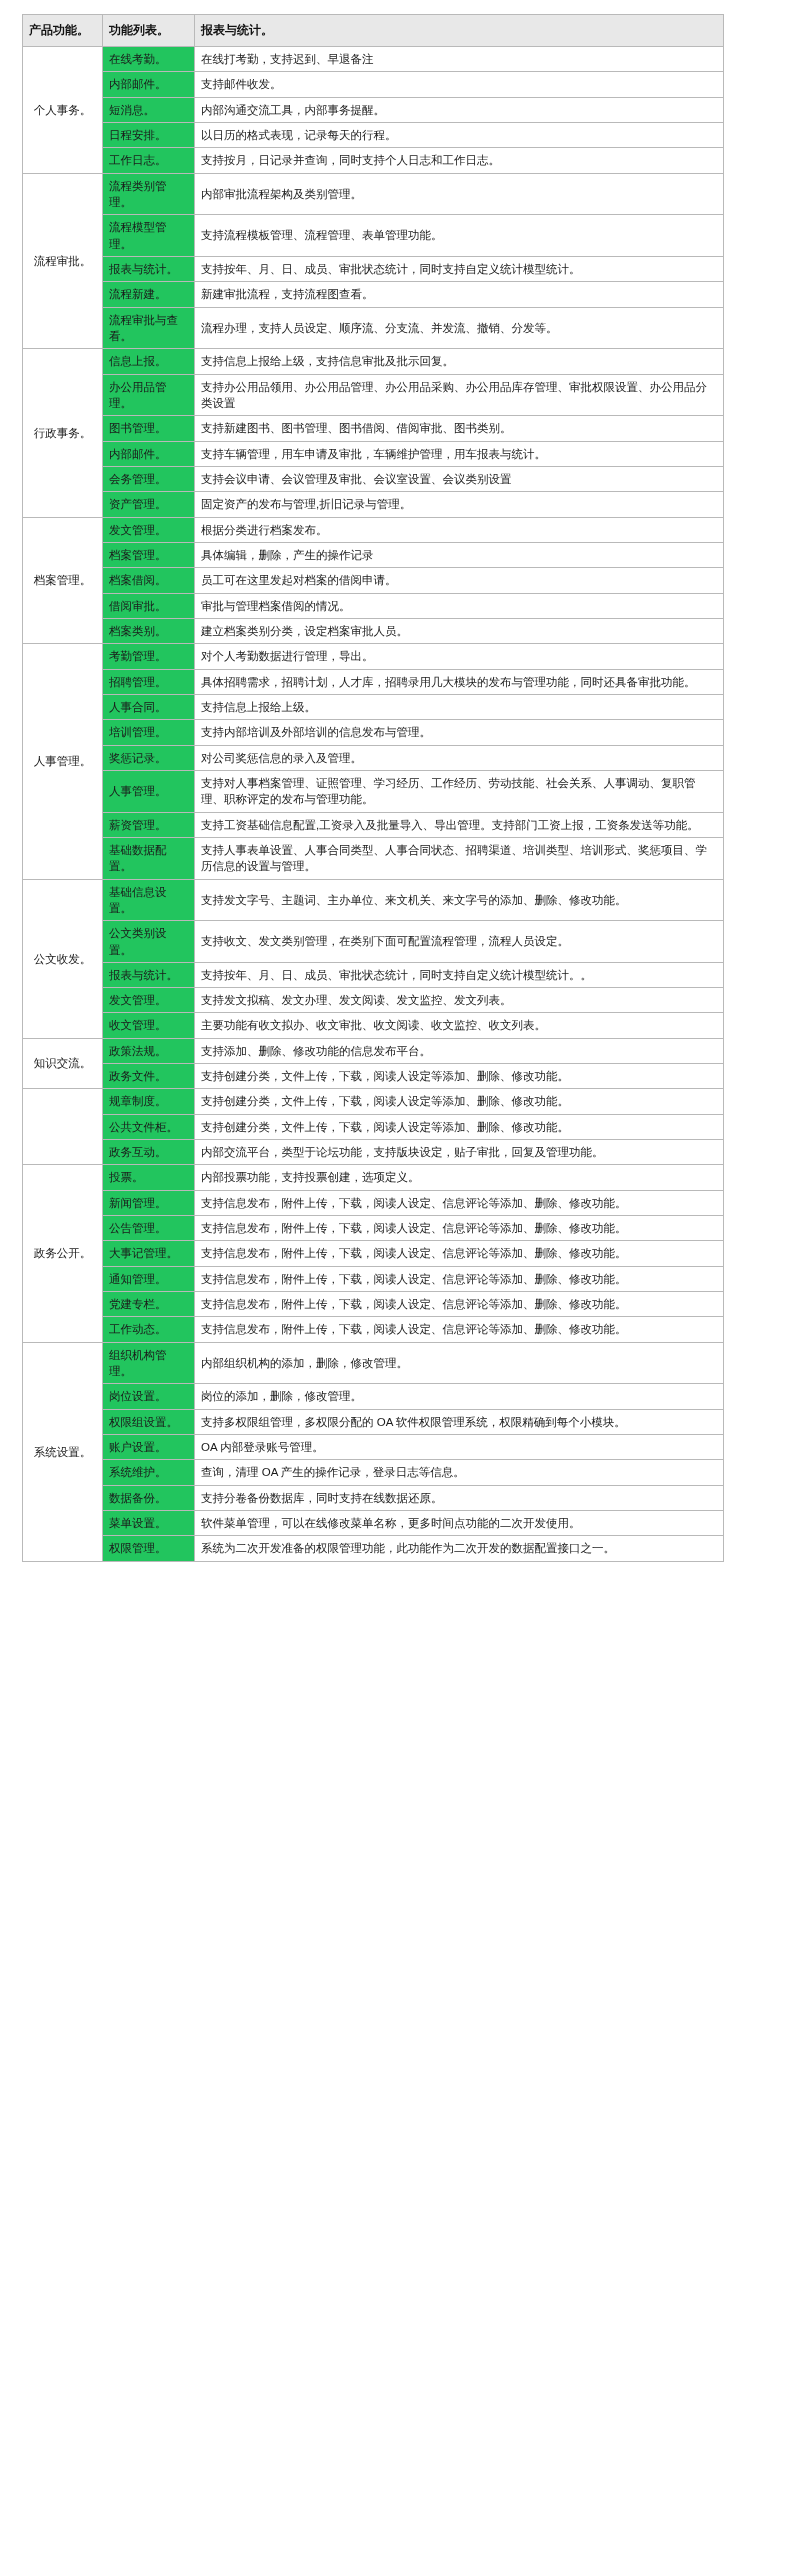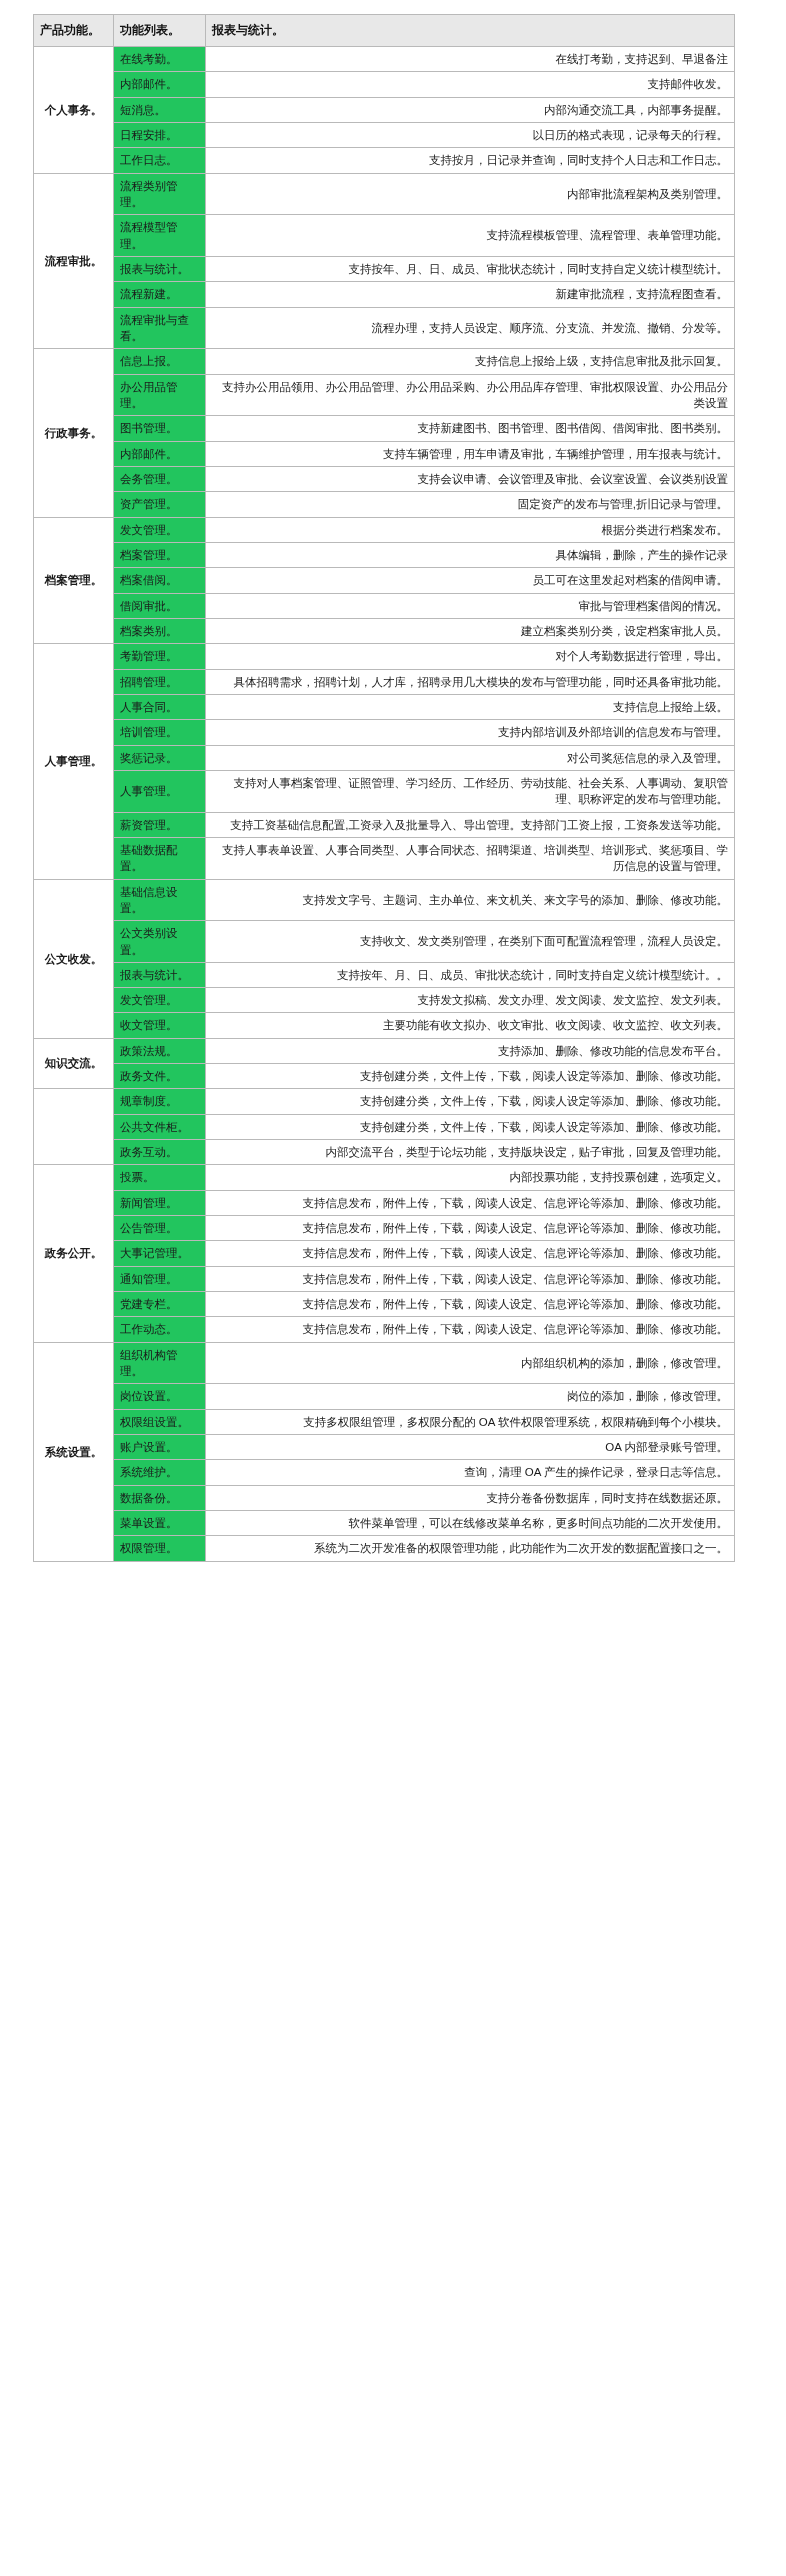--- a/index.html
+++ b/index.html
@@ -15,7 +15,7 @@
   #sheet {
     width: 786px;
     box-sizing: border-box;
-    padding: 14px 43px 20px 33px;
+    padding: 14px 43px 20px 22px;
     background: #ffffff;
   }
   table.feature-table {

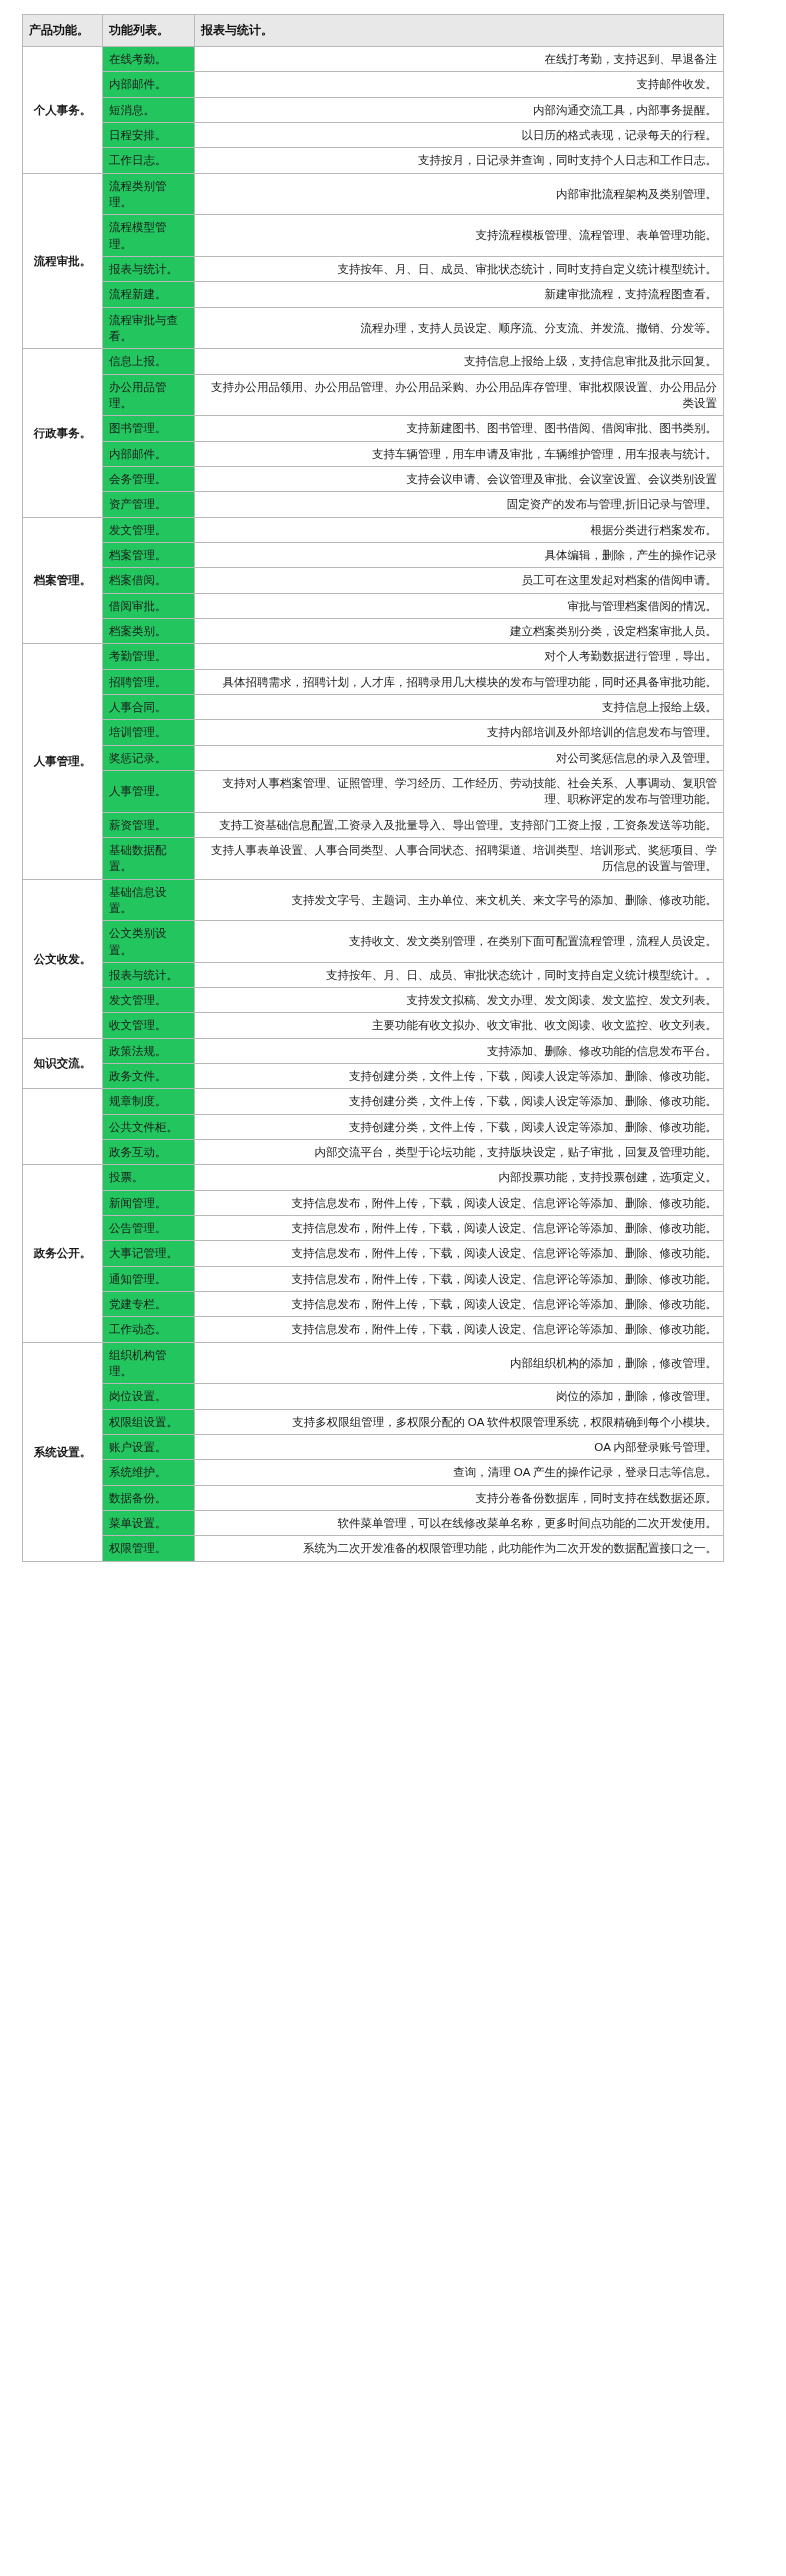--- a/index.html
+++ b/index.html
@@ -58,7 +58,7 @@
     padding-left: 7px;
   }
   td.desc-cell {
-    text-align: right;
+    text-align: left;
     background: #ffffff;
     padding-left: 7px;
     padding-right: 8px;

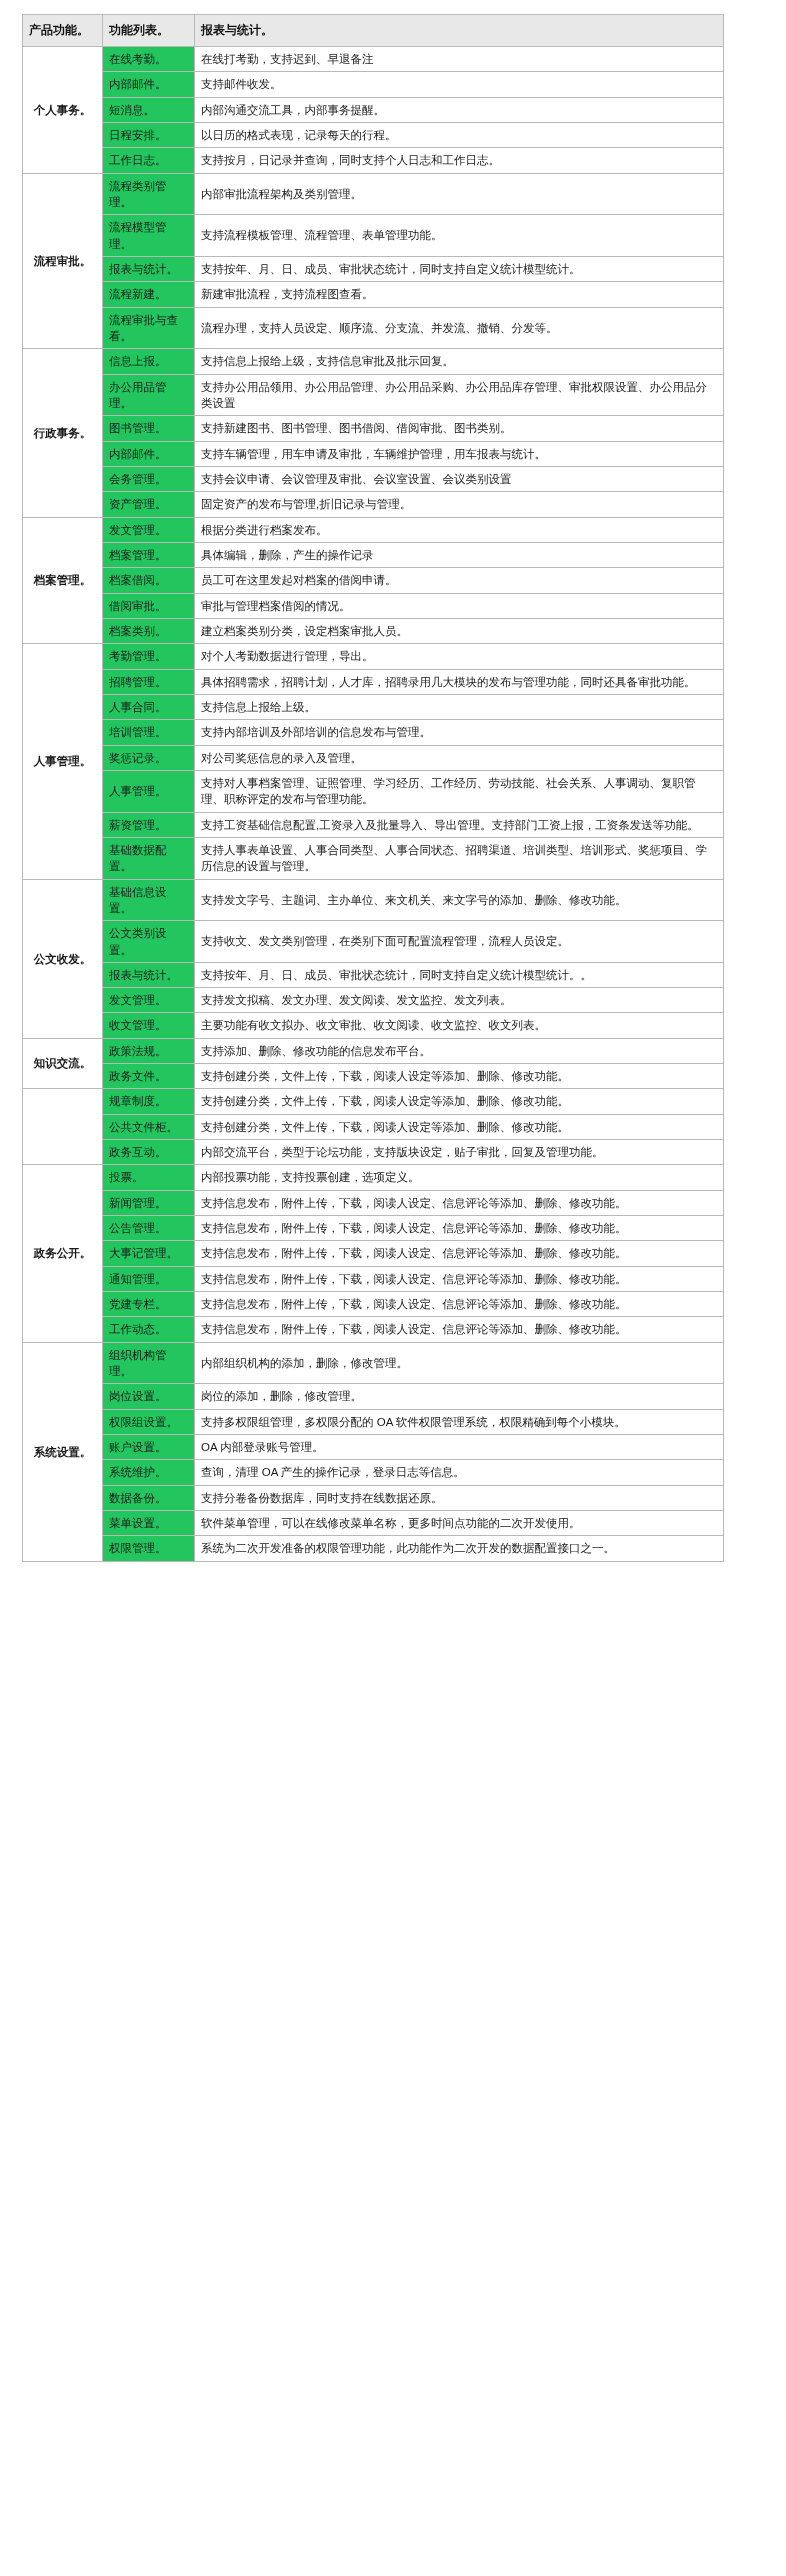--- a/index.html
+++ b/index.html
@@ -47,7 +47,7 @@
   }
   td.group-cell {
     text-align: center;
-    font-weight: bold;
+    font-weight: normal;
     background: #ffffff;
     font-size: 12px;
     padding: 4px 3px;

